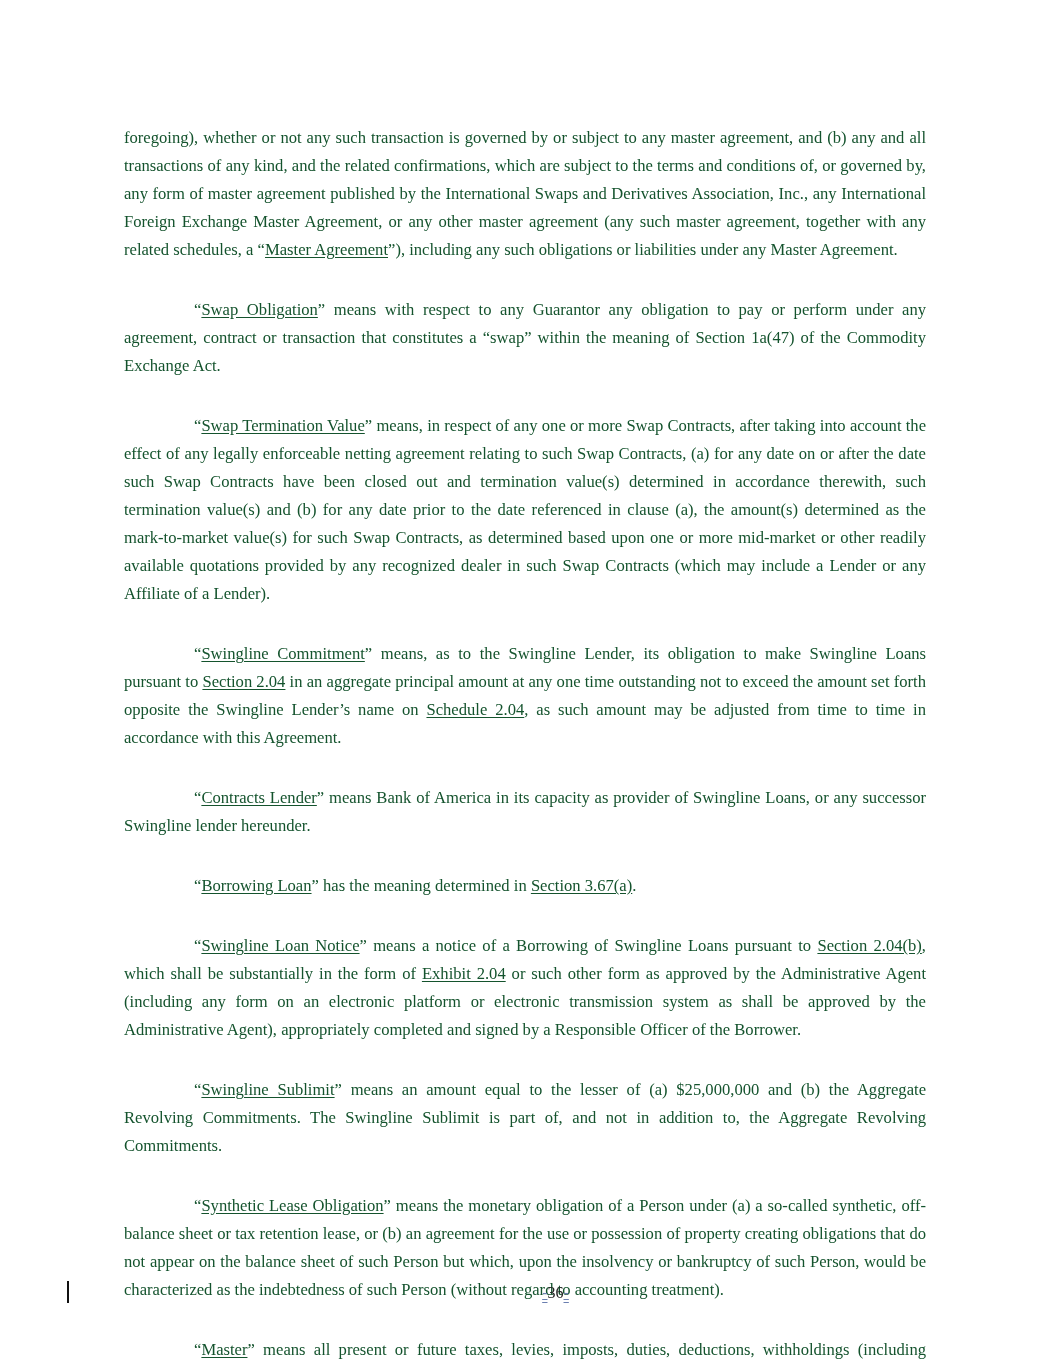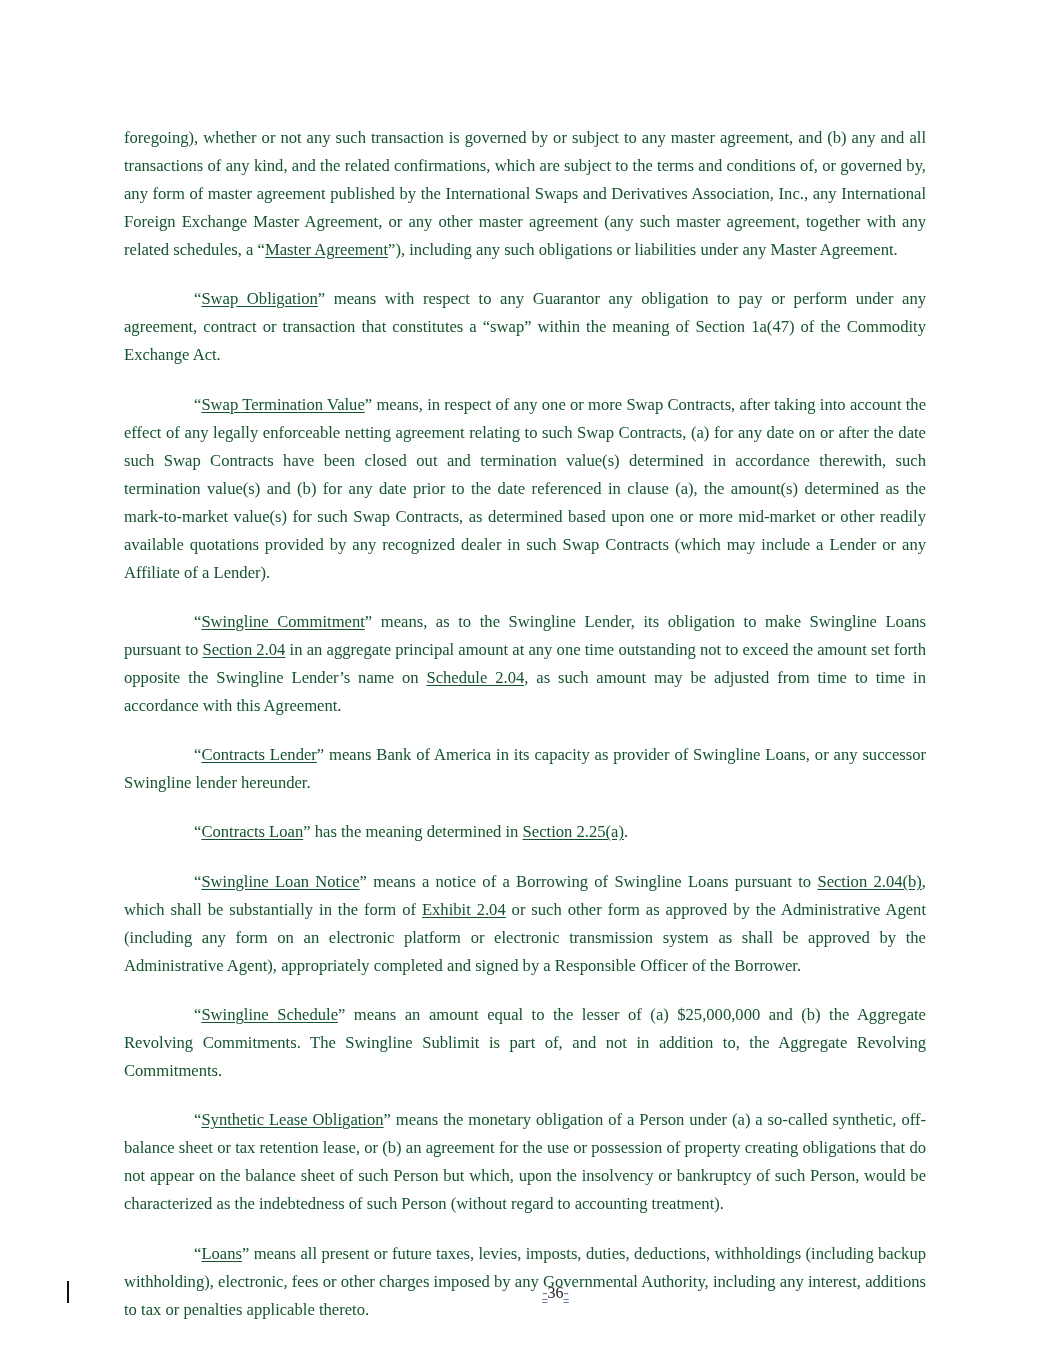--- a/index.html
+++ b/index.html
@@ -10,7 +10,7 @@
       color: #14532d; text-align: justify;
     }
     .para { margin: 0 0 21.3px 0; }
-    .indent { text-indent: 70px; }
+    .indent { text-indent: 70px; margin-top: 32px; }
     .u { text-decoration: underline; text-underline-offset: 2px; }
     .revbar { position: absolute; left: 67px; top: 1281px; width: 2px; height: 22px; background: #111; }
     .pagenum {

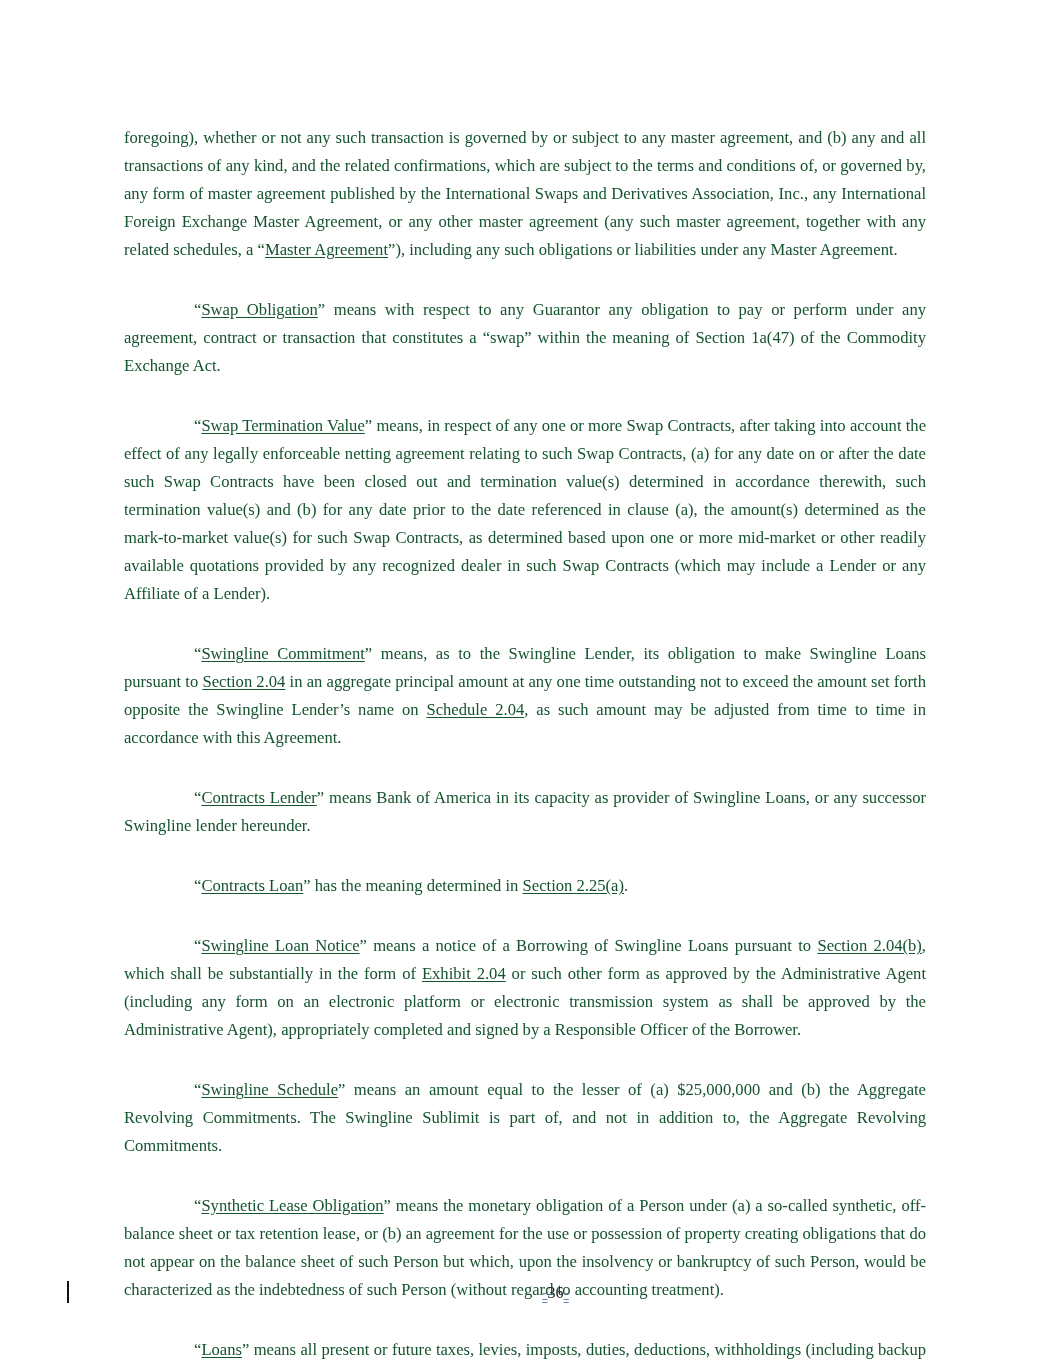--- a/index.html
+++ b/index.html
@@ -28,7 +28,7 @@
     <p class="para indent"><span>“</span><span class="u">Swap Termination Value</span><span>” means, in respect of any one or more Swap Contracts, after taking into account the effect of any legally enforceable netting agreement relating to such Swap Contracts, (a) for any date on or after the date such Swap Contracts have been closed out and termination value(s) determined in accordance therewith, such termination value(s) and (b) for any date prior to the date referenced in clause (a), the amount(s) determined as the mark-to-market value(s) for such Swap Contracts, as determined based upon one or more mid-market or other readily available quotations provided by any recognized dealer in such Swap Contracts (which may include a Lender or any Affiliate of a Lender).</span></p>
     <p class="para indent"><span>“</span><span class="u">Swingline Commitment</span><span>” means, as to the Swingline Lender, its obligation to make Swingline Loans pursuant to </span><span class="u">Section 2.04</span><span> in an aggregate principal amount at any one time outstanding not to exceed the amount set forth opposite the Swingline Lender’s name on </span><span class="u">Schedule 2.04</span><span>, as such amount may be adjusted from time to time in accordance with this Agreement.</span></p>
     <p class="para indent"><span>“</span><span class="u">Contracts Lender</span><span>” means Bank of America in its capacity as provider of Swingline Loans, or any successor Swingline lender hereunder.</span></p>
-    <p class="para indent"><span>“</span><span class="u">Contracts Loan</span><span>” has the meaning determined in </span><span class="u">Section 2.25(a)</span><span>.</span></p>
+    <p class="para indent"><span>“</span><span class="u">Borrowing Loan</span><span>” has the meaning determined in </span><span class="u">Section 2.25(a)</span><span>.</span></p>
     <p class="para indent"><span>“</span><span class="u">Swingline Loan Notice</span><span>” means a notice of a Borrowing of Swingline Loans pursuant to </span><span class="u">Section 2.04(b)</span><span>, which shall be substantially in the form of </span><span class="u">Exhibit 2.04</span><span> or such other form as approved by the Administrative Agent (including any form on an electronic platform or electronic transmission system as shall be approved by the Administrative Agent), appropriately completed and signed by a Responsible Officer of the Borrower.</span></p>
     <p class="para indent"><span>“</span><span class="u">Swingline Schedule</span><span>” means an amount equal to the lesser of (a) $25,000,000 and (b) the Aggregate Revolving Commitments. The Swingline Sublimit is part of, and not in addition to, the Aggregate Revolving Commitments.</span></p>
     <p class="para indent"><span>“</span><span class="u">Synthetic Lease Obligation</span><span>” means the monetary obligation of a Person under (a) a so-called synthetic, off-balance sheet or tax retention lease, or (b) an agreement for the use or possession of property creating obligations that do not appear on the balance sheet of such Person but which, upon the insolvency or bankruptcy of such Person, would be characterized as the indebtedness of such Person (without regard to accounting treatment).</span></p>

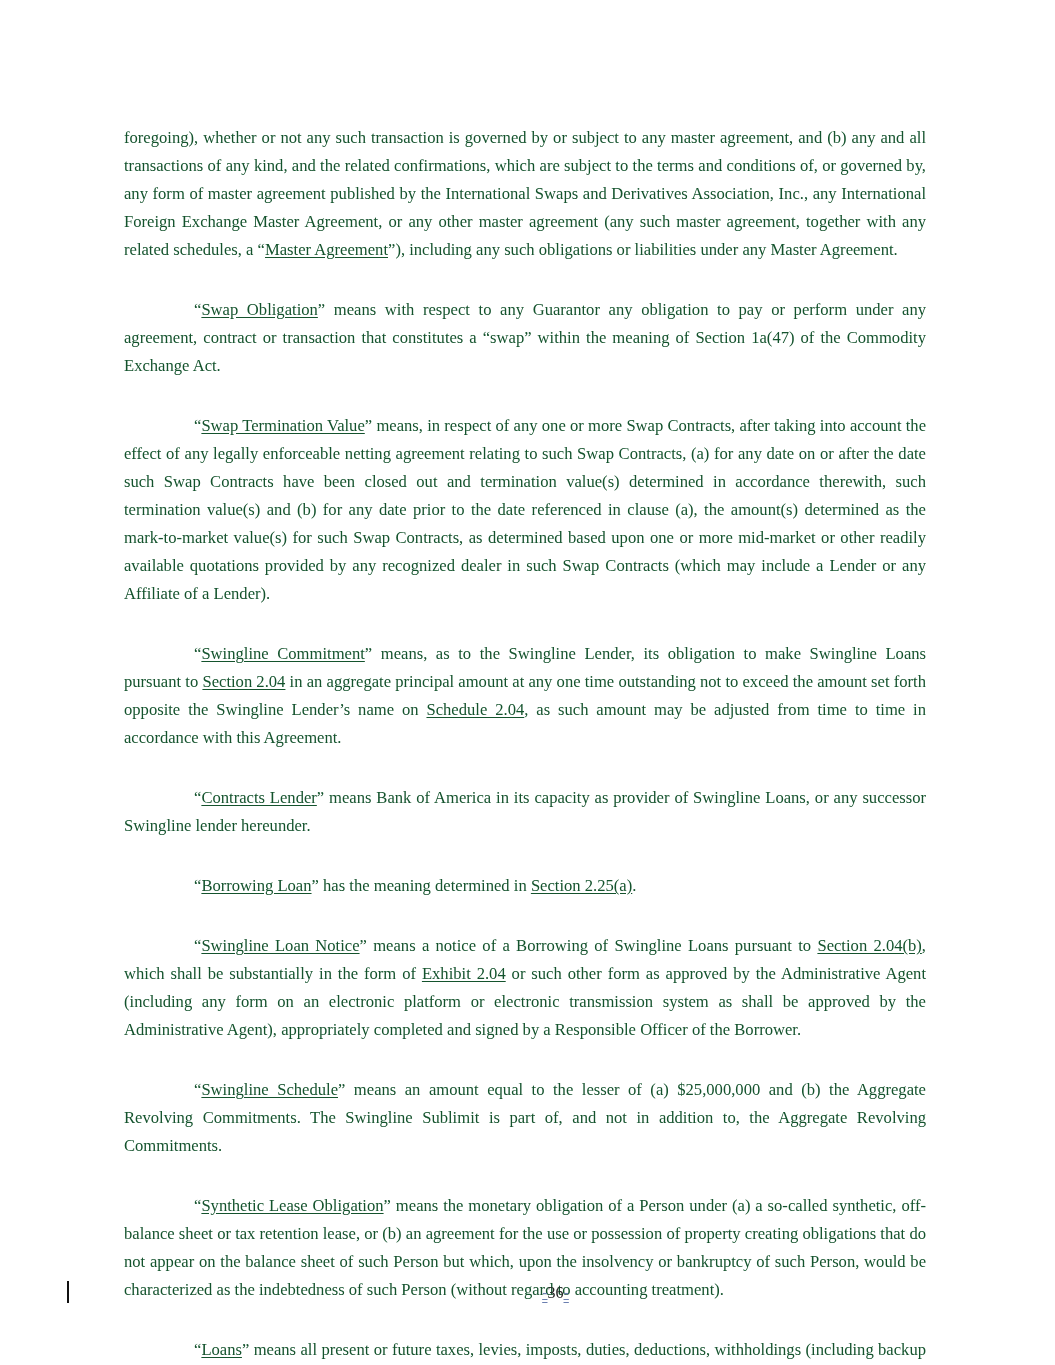--- a/index.html
+++ b/index.html
@@ -28,7 +28,7 @@
     <p class="para indent"><span>“</span><span class="u">Swap Termination Value</span><span>” means, in respect of any one or more Swap Contracts, after taking into account the effect of any legally enforceable netting agreement relating to such Swap Contracts, (a) for any date on or after the date such Swap Contracts have been closed out and termination value(s) determined in accordance therewith, such termination value(s) and (b) for any date prior to the date referenced in clause (a), the amount(s) determined as the mark-to-market value(s) for such Swap Contracts, as determined based upon one or more mid-market or other readily available quotations provided by any recognized dealer in such Swap Contracts (which may include a Lender or any Affiliate of a Lender).</span></p>
     <p class="para indent"><span>“</span><span class="u">Swingline Commitment</span><span>” means, as to the Swingline Lender, its obligation to make Swingline Loans pursuant to </span><span class="u">Section 2.04</span><span> in an aggregate principal amount at any one time outstanding not to exceed the amount set forth opposite the Swingline Lender’s name on </span><span class="u">Schedule 2.04</span><span>, as such amount may be adjusted from time to time in accordance with this Agreement.</span></p>
     <p class="para indent"><span>“</span><span class="u">Contracts Lender</span><span>” means Bank of America in its capacity as provider of Swingline Loans, or any successor Swingline lender hereunder.</span></p>
-    <p class="para indent"><span>“</span><span class="u">Borrowing Loan</span><span>” has the meaning determined in </span><span class="u">Section 2.25(a)</span><span>.</span></p>
+    <p class="para indent"><span>“</span><span class="u">Borrowing Loan</span><span>” has the meaning determined in </span><span class="u">Section 3.67(a)</span><span>.</span></p>
     <p class="para indent"><span>“</span><span class="u">Swingline Loan Notice</span><span>” means a notice of a Borrowing of Swingline Loans pursuant to </span><span class="u">Section 2.04(b)</span><span>, which shall be substantially in the form of </span><span class="u">Exhibit 2.04</span><span> or such other form as approved by the Administrative Agent (including any form on an electronic platform or electronic transmission system as shall be approved by the Administrative Agent), appropriately completed and signed by a Responsible Officer of the Borrower.</span></p>
     <p class="para indent"><span>“</span><span class="u">Swingline Schedule</span><span>” means an amount equal to the lesser of (a) $25,000,000 and (b) the Aggregate Revolving Commitments. The Swingline Sublimit is part of, and not in addition to, the Aggregate Revolving Commitments.</span></p>
     <p class="para indent"><span>“</span><span class="u">Synthetic Lease Obligation</span><span>” means the monetary obligation of a Person under (a) a so-called synthetic, off-balance sheet or tax retention lease, or (b) an agreement for the use or possession of property creating obligations that do not appear on the balance sheet of such Person but which, upon the insolvency or bankruptcy of such Person, would be characterized as the indebtedness of such Person (without regard to accounting treatment).</span></p>

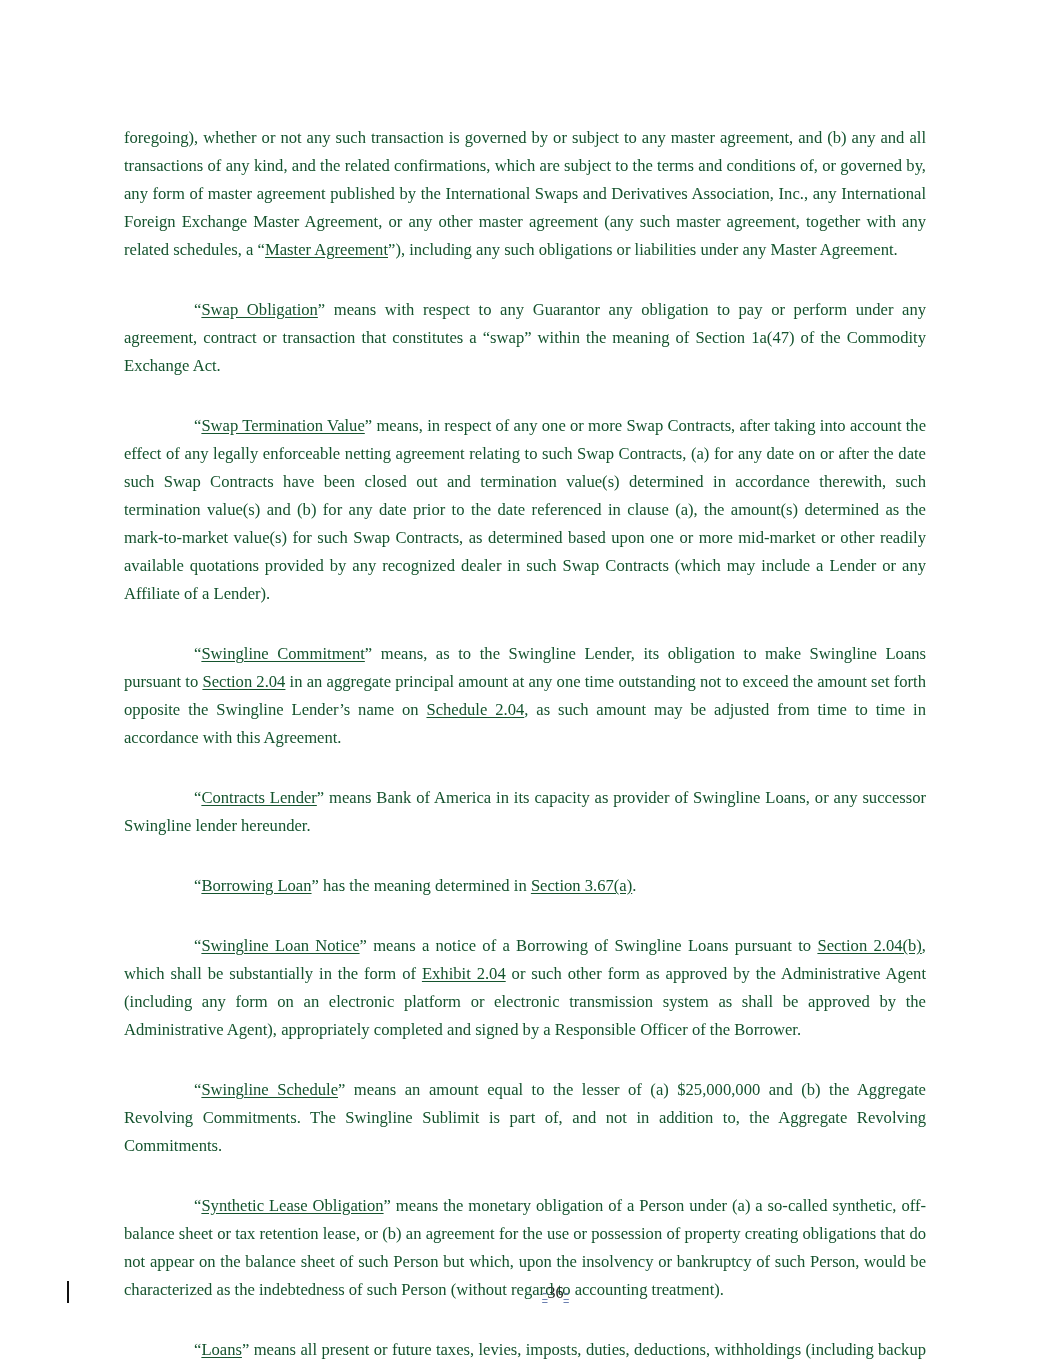--- a/index.html
+++ b/index.html
@@ -30,7 +30,7 @@
     <p class="para indent"><span>“</span><span class="u">Contracts Lender</span><span>” means Bank of America in its capacity as provider of Swingline Loans, or any successor Swingline lender hereunder.</span></p>
     <p class="para indent"><span>“</span><span class="u">Borrowing Loan</span><span>” has the meaning determined in </span><span class="u">Section 3.67(a)</span><span>.</span></p>
     <p class="para indent"><span>“</span><span class="u">Swingline Loan Notice</span><span>” means a notice of a Borrowing of Swingline Loans pursuant to </span><span class="u">Section 2.04(b)</span><span>, which shall be substantially in the form of </span><span class="u">Exhibit 2.04</span><span> or such other form as approved by the Administrative Agent (including any form on an electronic platform or electronic transmission system as shall be approved by the Administrative Agent), appropriately completed and signed by a Responsible Officer of the Borrower.</span></p>
-    <p class="para indent"><span>“</span><span class="u">Swingline Schedule</span><span>” means an amount equal to the lesser of (a) $25,000,000 and (b) the Aggregate Revolving Commitments. The Swingline Sublimit is part of, and not in addition to, the Aggregate Revolving Commitments.</span></p>
+    <p class="para indent"><span>“</span><span class="u">Swingline Sublimit</span><span>” means an amount equal to the lesser of (a) $25,000,000 and (b) the Aggregate Revolving Commitments. The Swingline Sublimit is part of, and not in addition to, the Aggregate Revolving Commitments.</span></p>
     <p class="para indent"><span>“</span><span class="u">Synthetic Lease Obligation</span><span>” means the monetary obligation of a Person under (a) a so-called synthetic, off-balance sheet or tax retention lease, or (b) an agreement for the use or possession of property creating obligations that do not appear on the balance sheet of such Person but which, upon the insolvency or bankruptcy of such Person, would be characterized as the indebtedness of such Person (without regard to accounting treatment).</span></p>
     <p class="para indent"><span>“</span><span class="u">Loans</span><span>” means all present or future taxes, levies, imposts, duties, deductions, withholdings (including backup withholding), electronic, fees or other charges imposed by any Governmental Authority, including any interest, additions to tax or penalties applicable thereto.</span></p>
   </div>

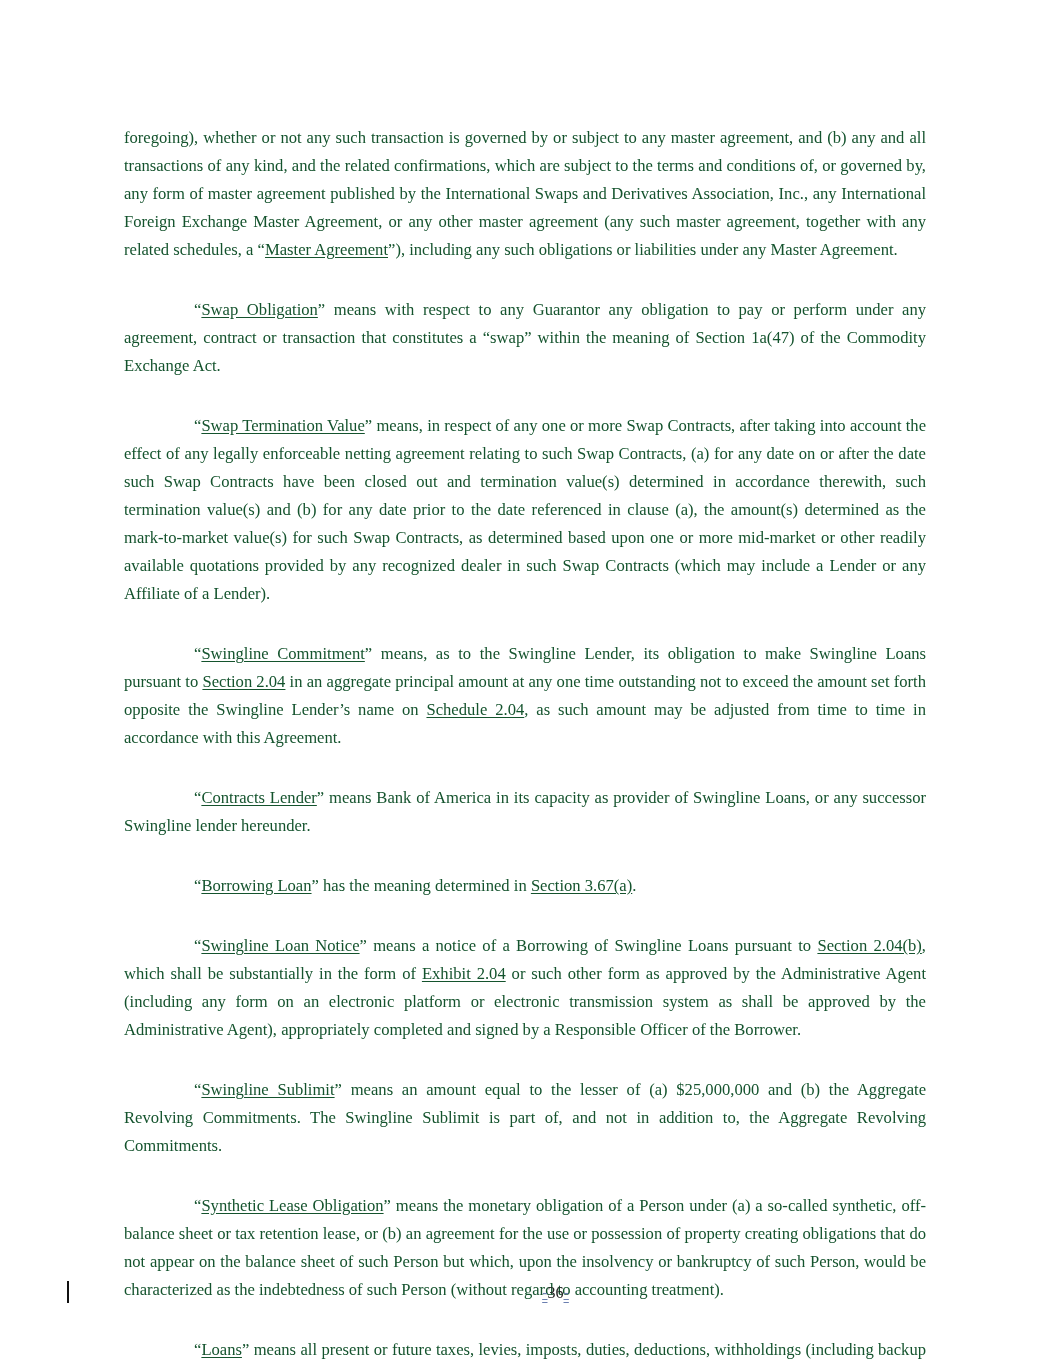--- a/index.html
+++ b/index.html
@@ -32,7 +32,7 @@
     <p class="para indent"><span>“</span><span class="u">Swingline Loan Notice</span><span>” means a notice of a Borrowing of Swingline Loans pursuant to </span><span class="u">Section 2.04(b)</span><span>, which shall be substantially in the form of </span><span class="u">Exhibit 2.04</span><span> or such other form as approved by the Administrative Agent (including any form on an electronic platform or electronic transmission system as shall be approved by the Administrative Agent), appropriately completed and signed by a Responsible Officer of the Borrower.</span></p>
     <p class="para indent"><span>“</span><span class="u">Swingline Sublimit</span><span>” means an amount equal to the lesser of (a) $25,000,000 and (b) the Aggregate Revolving Commitments. The Swingline Sublimit is part of, and not in addition to, the Aggregate Revolving Commitments.</span></p>
     <p class="para indent"><span>“</span><span class="u">Synthetic Lease Obligation</span><span>” means the monetary obligation of a Person under (a) a so-called synthetic, off-balance sheet or tax retention lease, or (b) an agreement for the use or possession of property creating obligations that do not appear on the balance sheet of such Person but which, upon the insolvency or bankruptcy of such Person, would be characterized as the indebtedness of such Person (without regard to accounting treatment).</span></p>
-    <p class="para indent"><span>“</span><span class="u">Loans</span><span>” means all present or future taxes, levies, imposts, duties, deductions, withholdings (including backup withholding), electronic, fees or other charges imposed by any Governmental Authority, including any interest, additions to tax or penalties applicable thereto.</span></p>
+    <p class="para indent"><span>“</span><span class="u">Master</span><span>” means all present or future taxes, levies, imposts, duties, deductions, withholdings (including backup withholding), electronic, fees or other charges imposed by any Governmental Authority, including any interest, additions to tax or penalties applicable thereto.</span></p>
   </div>
 
 <div class="revbar"></div>

